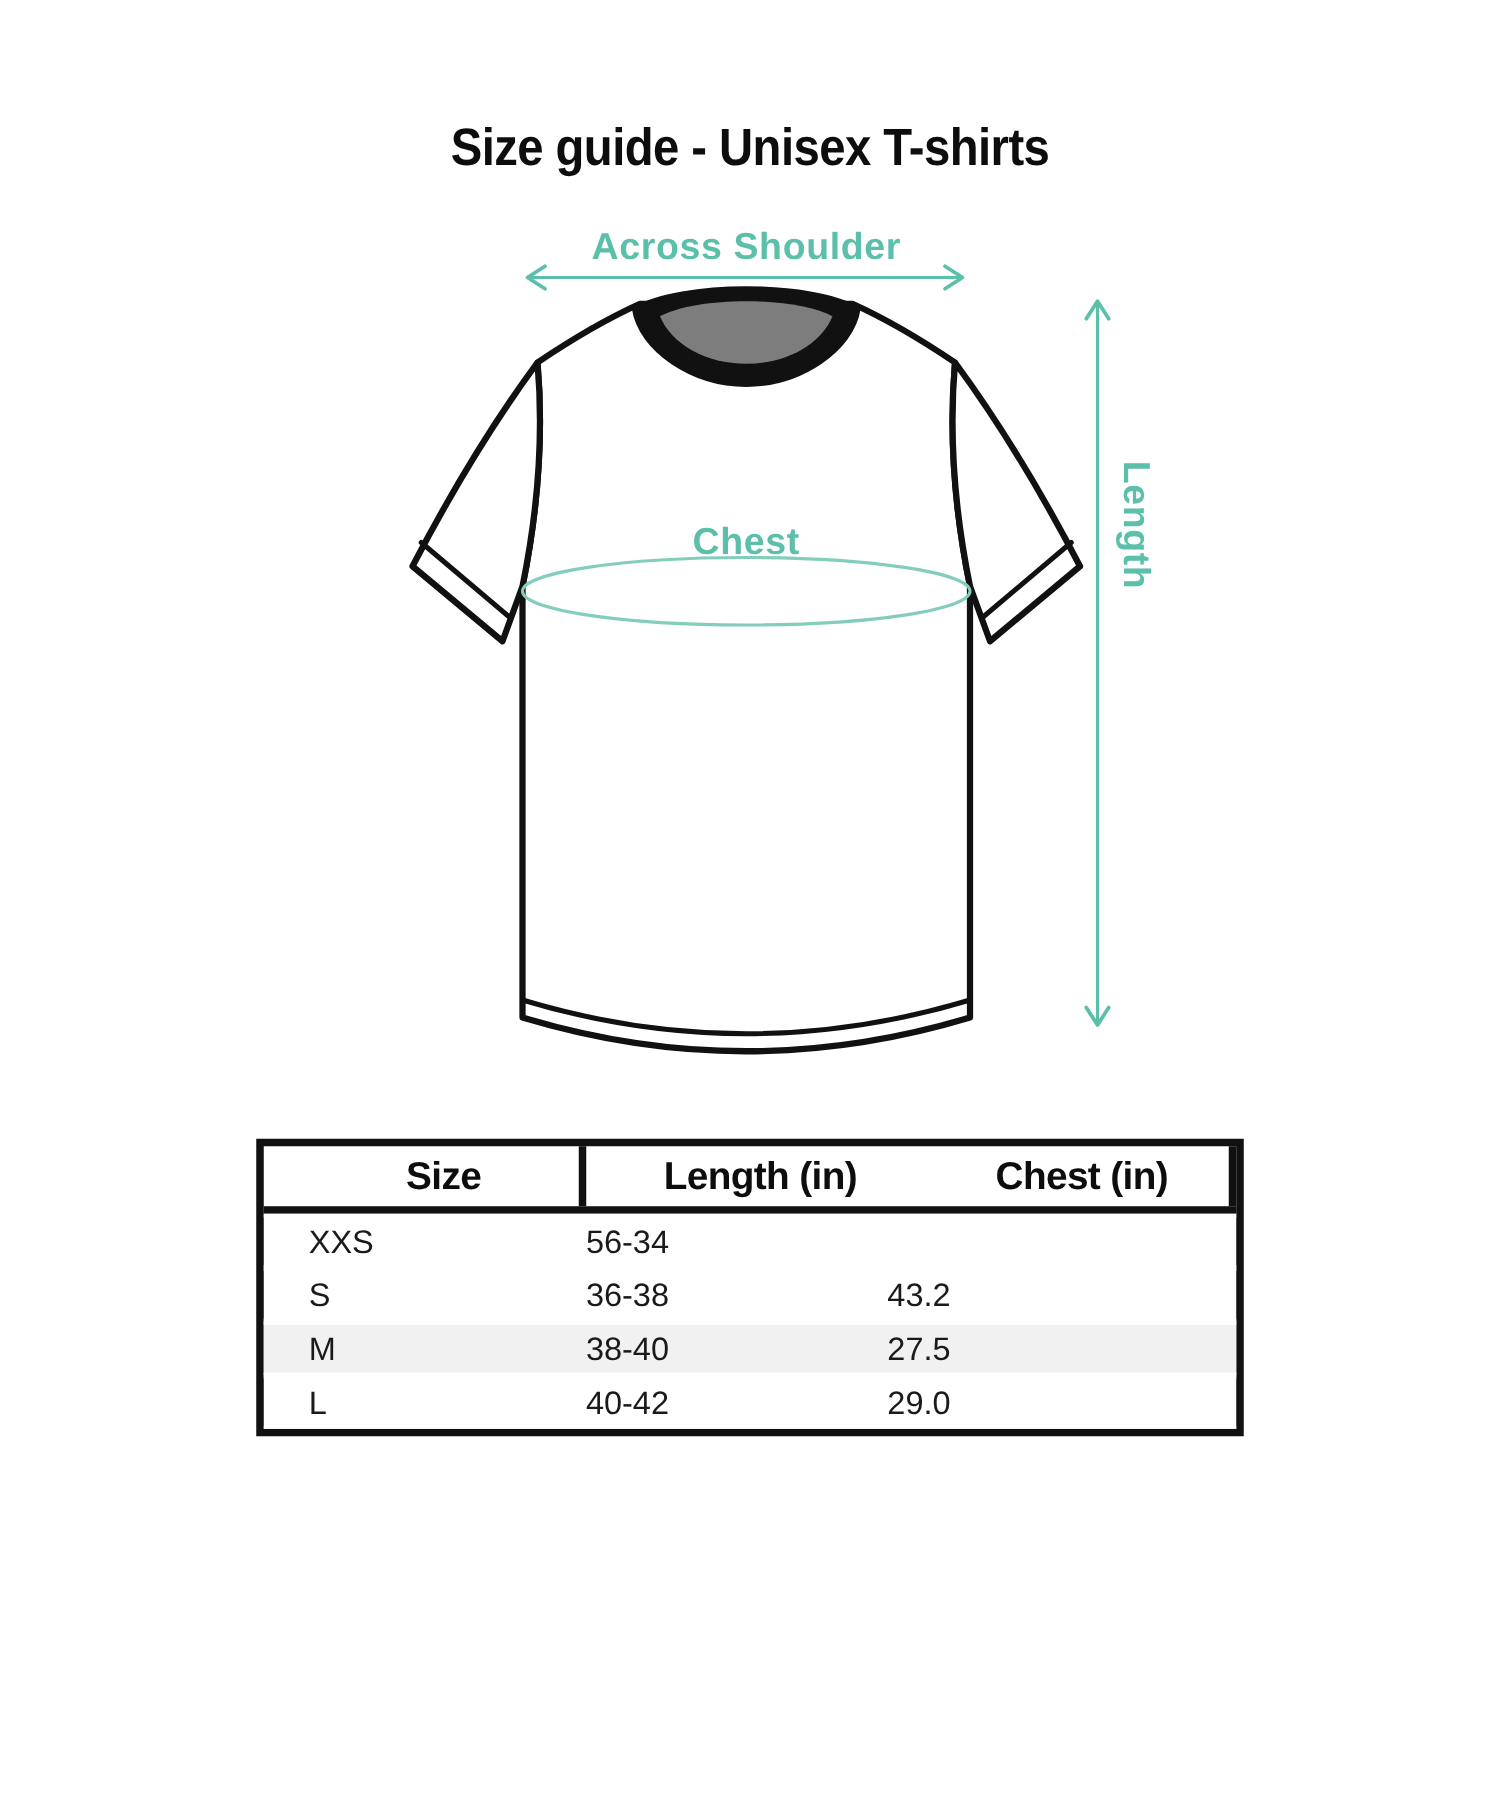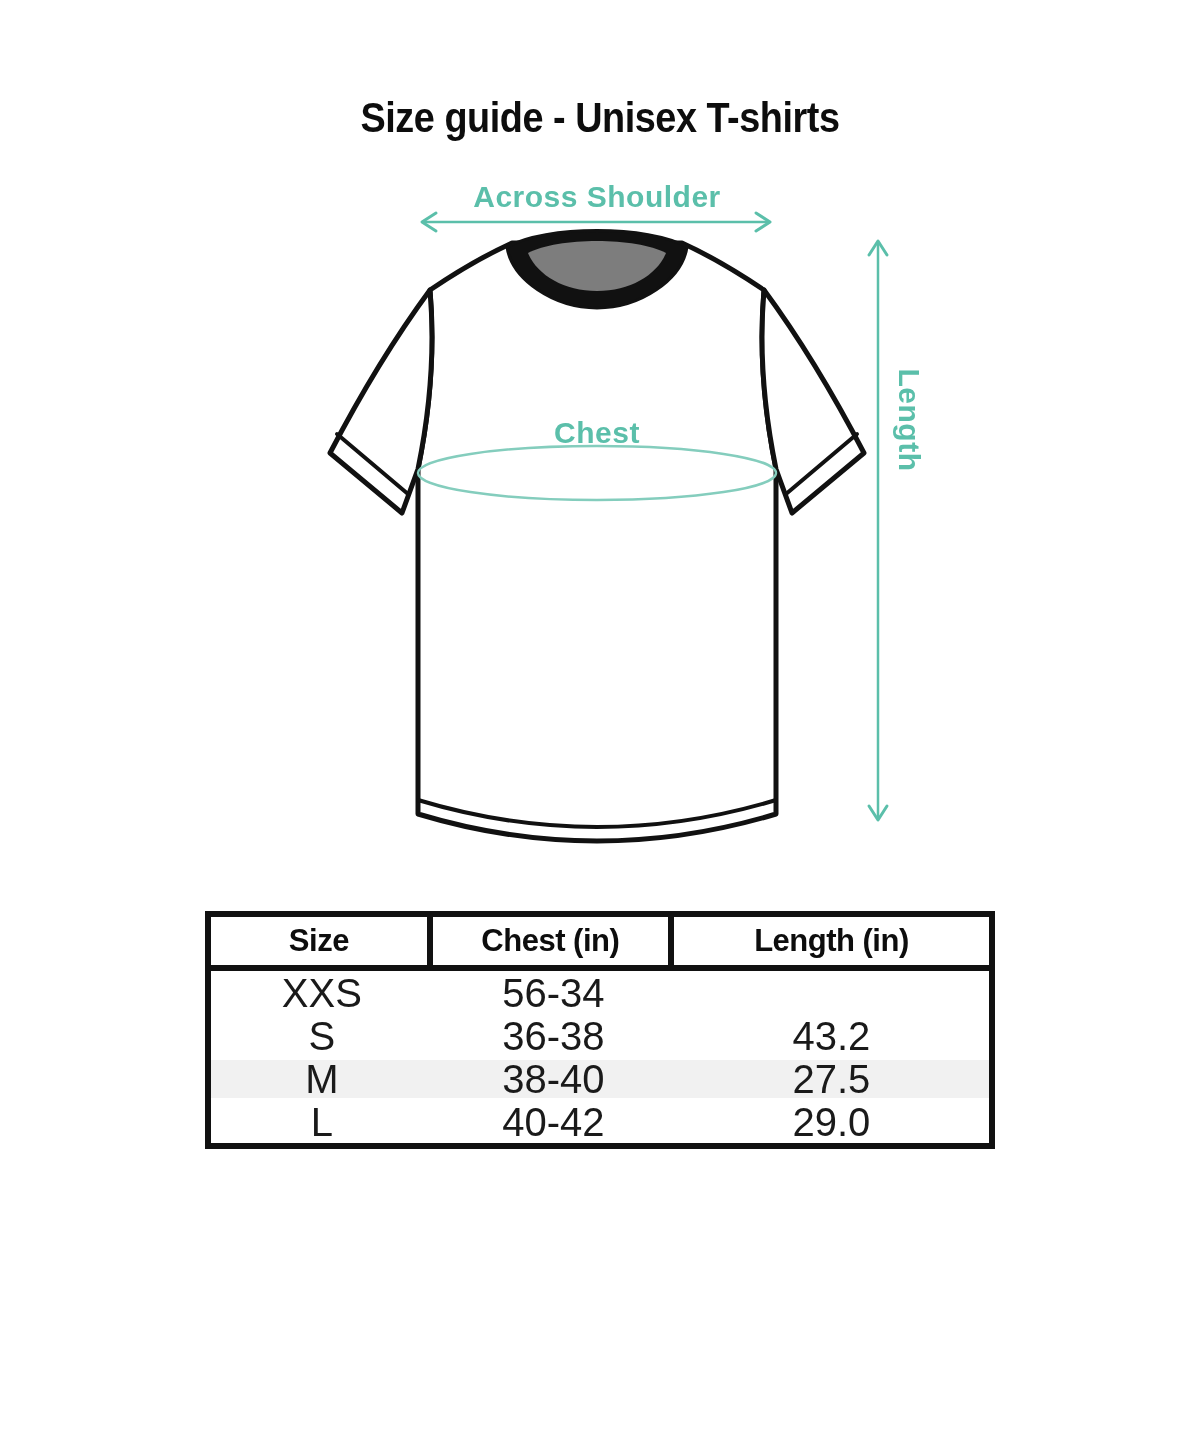--- a/index.html
+++ b/index.html
@@ -40,7 +40,7 @@
     font-weight:bold;font-size:31px;letter-spacing:-0.5px;color:#0d0d0d;
   }
   .hcell.sep{border-right:6px solid var(--outline);}
-  .col1{flex:0 0 28.5%;}
+  .col1{flex:0 0 28.5%;margin-left:36px;}
   .col2{flex:0 0 31%;}
   .col3{flex:1 1 auto;}
   .trow{

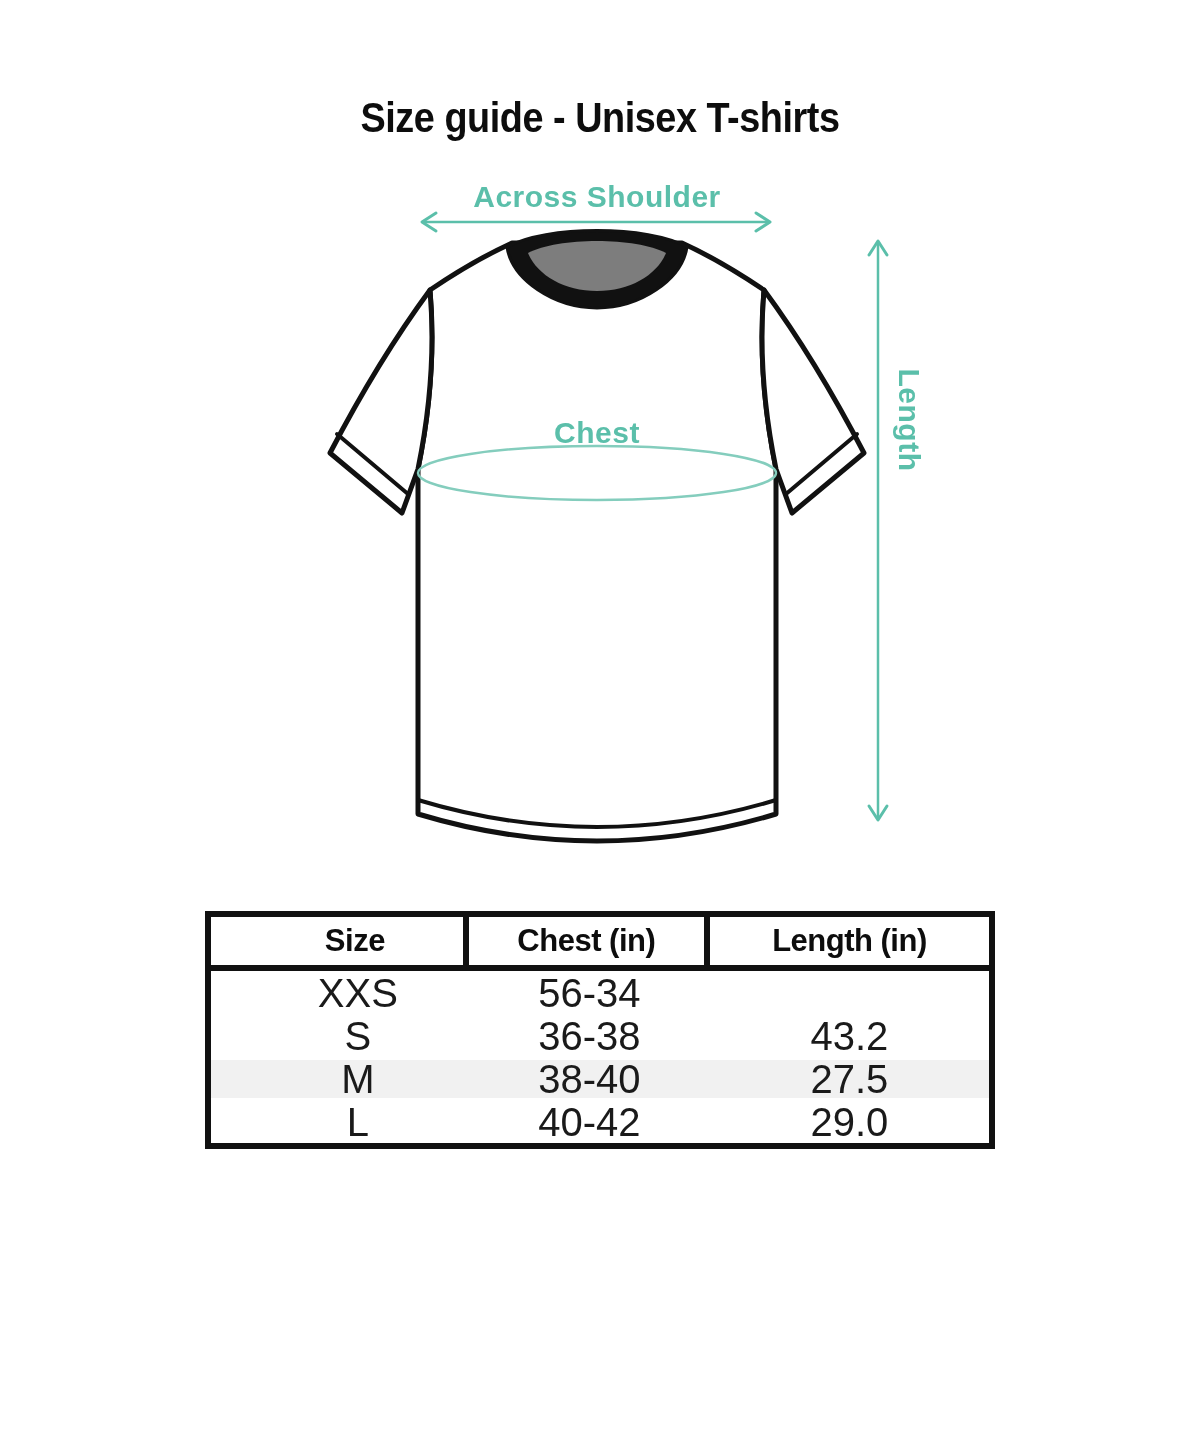--- a/index.html
+++ b/index.html
@@ -110,8 +110,8 @@
 <div class="size-table">
   <div class="thead">
     <div class="hcell col1 sep">Size</div>
+    <div class="hcell col3">Length (in)</div>
     <div class="hcell col2 sep">Chest (in)</div>
-    <div class="hcell col3">Length (in)</div>
   </div>
 
   <div class="trow">

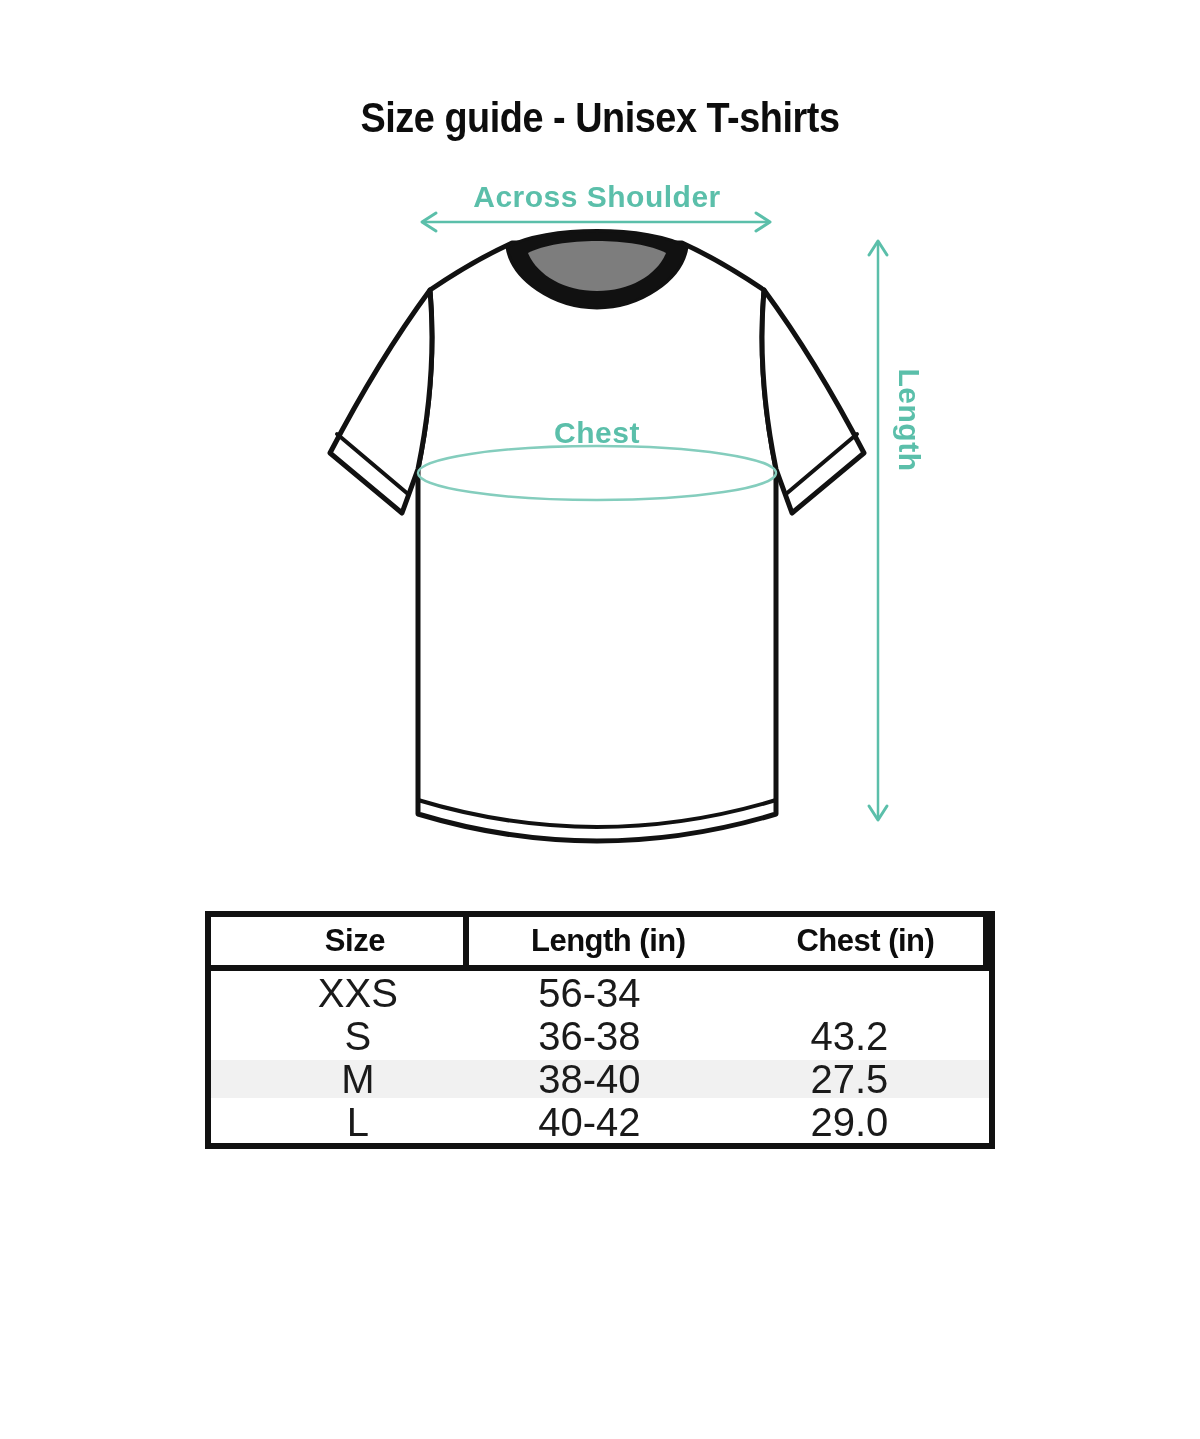--- a/index.html
+++ b/index.html
@@ -49,8 +49,8 @@
   }
   .trow.alt{background:var(--stripe);}
   .tcell{
-    box-sizing:border-box;height:38px;line-height:38px;text-align:center;
-    font-size:40px;color:var(--ink);
+    box-sizing:border-box;height:38px;line-height:38px;text-align:left;
+    font-size:26px;color:var(--ink);
   }
 </style>
 </head>

